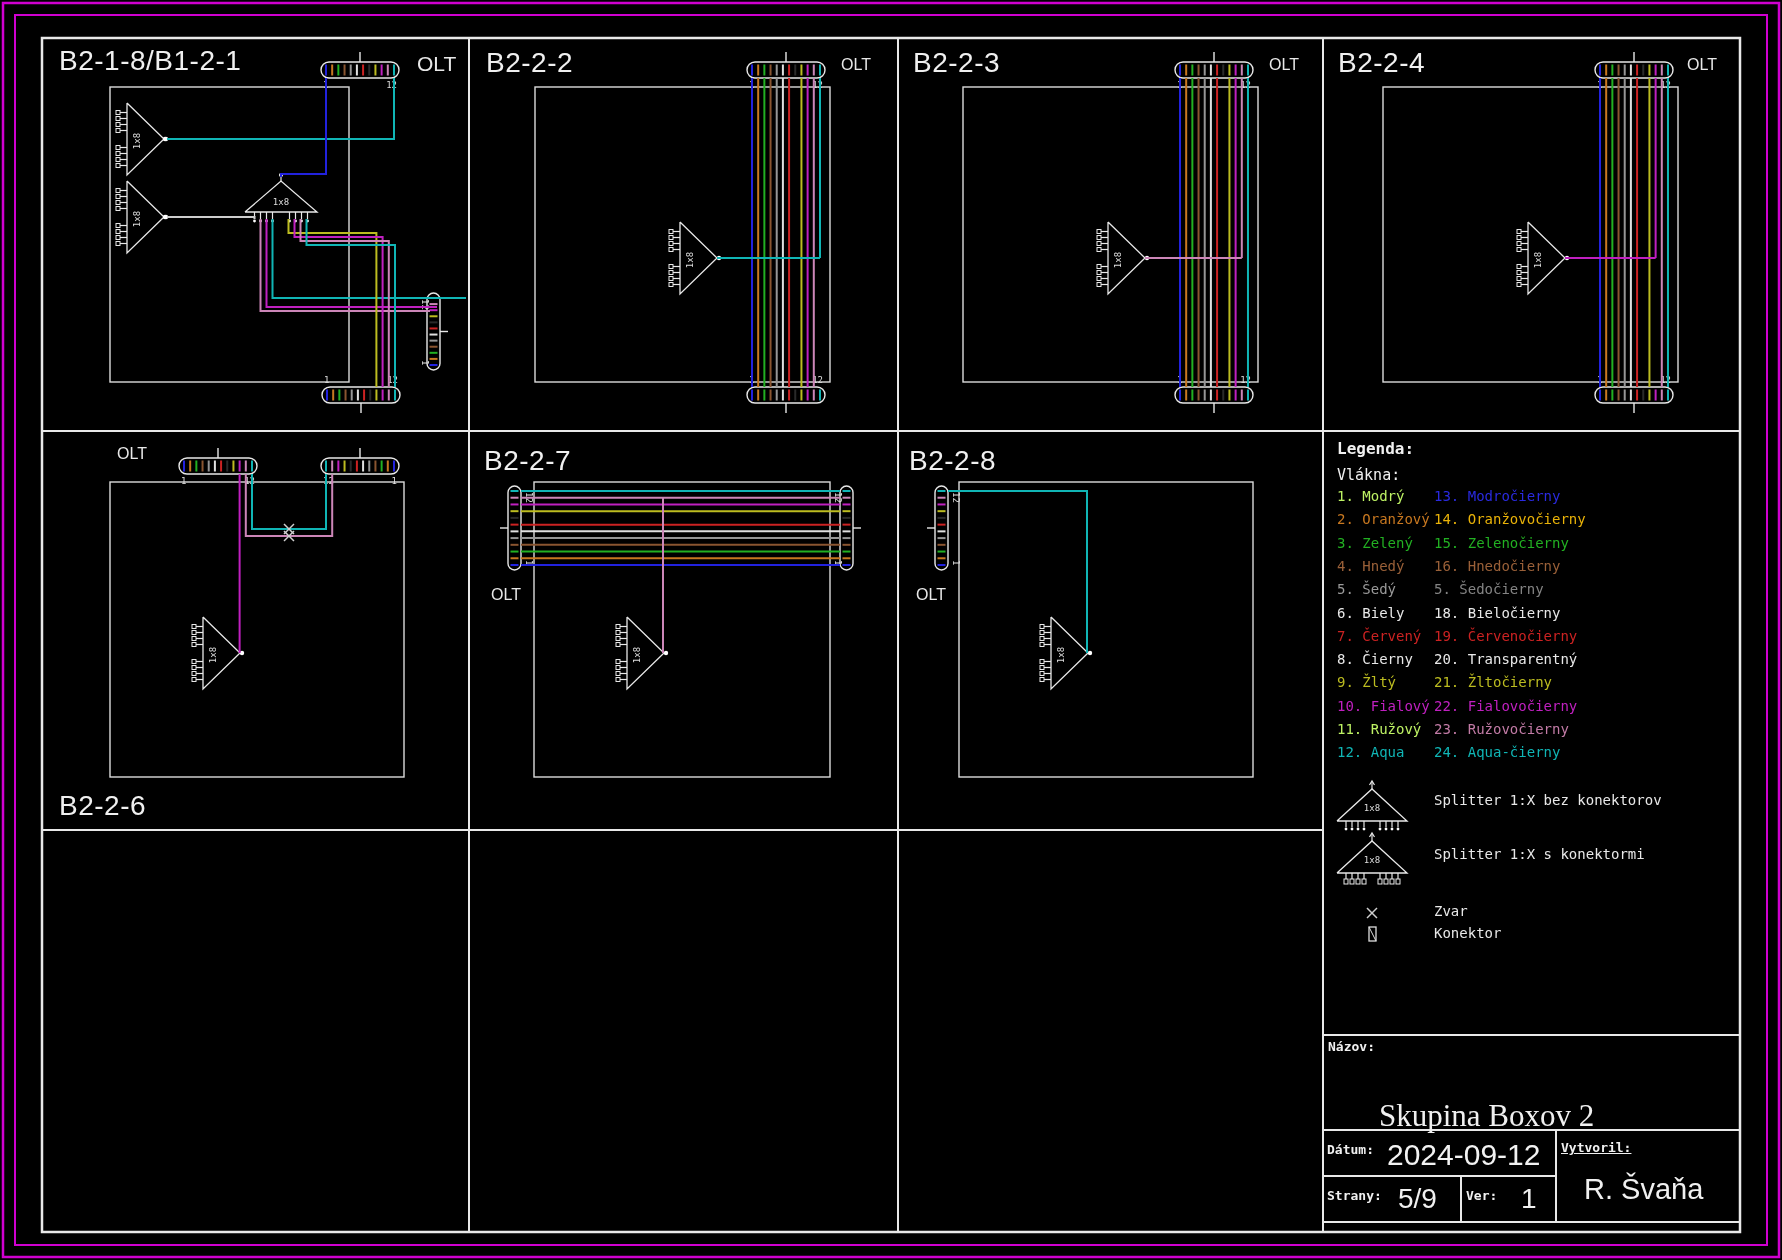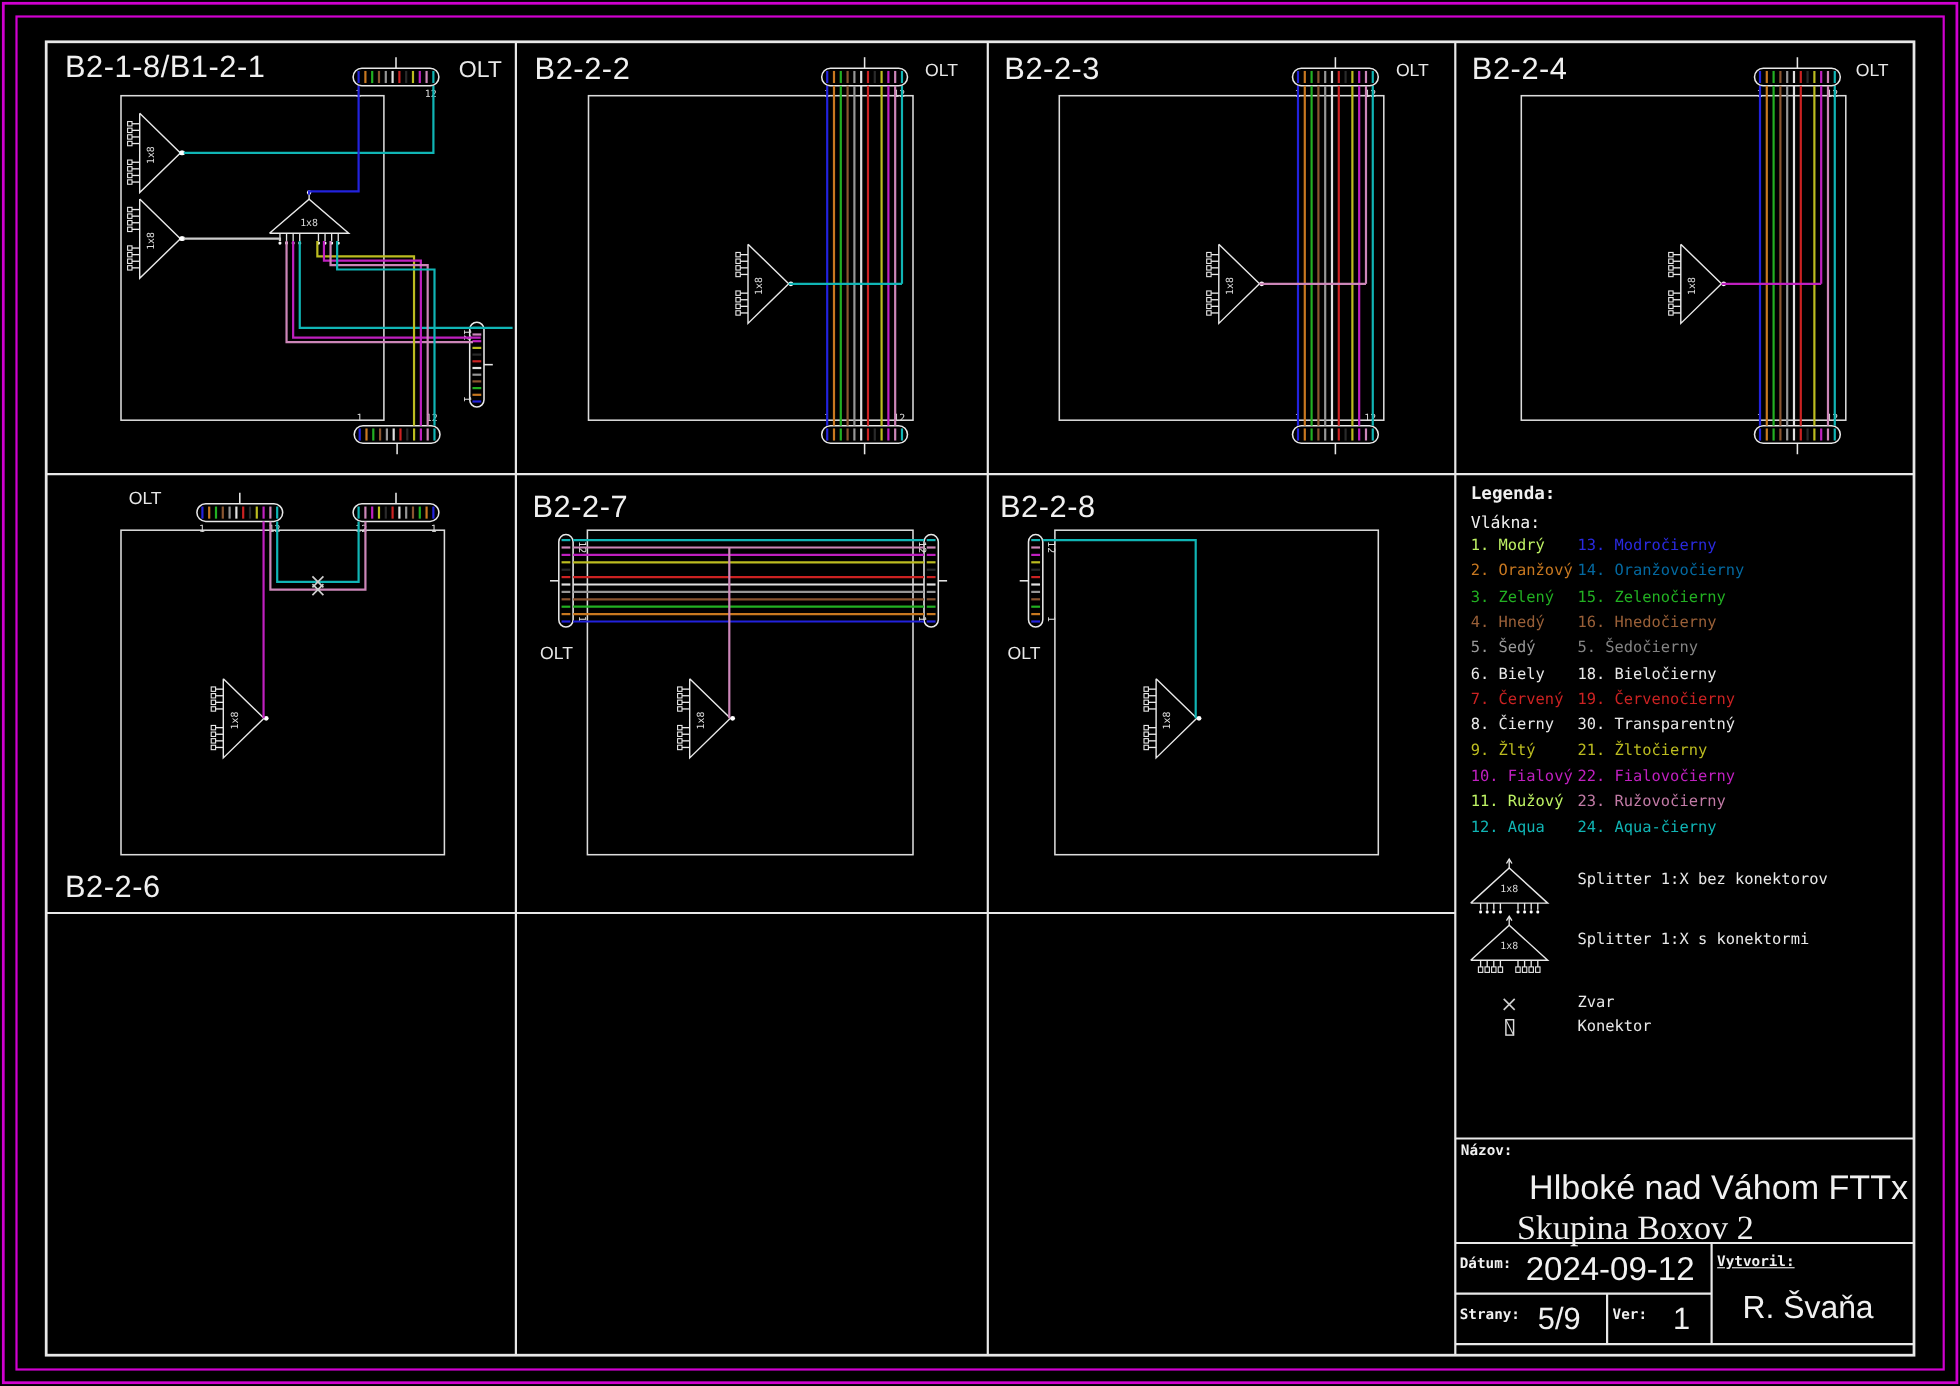--- a/index.html
+++ b/index.html
@@ -612,7 +612,7 @@
       <div class="legend-item" style="left: 1337px; top: 721px; color: #bef264;">11. Ružový</div>
       <div class="legend-item" style="left: 1337px; top: 744.3px; color: rgb(16, 181, 181);">12. Aqua</div>
       <div class="legend-item" style="left: 1434px; top: 488px; color: rgb(42, 42, 224);">13. Modročierny</div>
-      <div class="legend-item" style="left: 1434px; top: 511.3px; color: #0369a1;">14. Oranžovočierny</div>
+      <div class="legend-item" style="left: 1434px; top: 511.3px; color: #eab308;">14. Oranžovočierny</div>
       <div class="legend-item" style="left: 1434px; top: 534.6px; color: rgb(34, 176, 34);">15. Zelenočierny</div>
       <div class="legend-item" style="left: 1434px; top: 557.9px; color: rgb(154, 96, 56);">16. Hnedočierny</div>
       <div class="legend-item" style="left: 1434px; top: 581.2px; color: rgb(132, 132, 132);">5. Šedočierny</div>

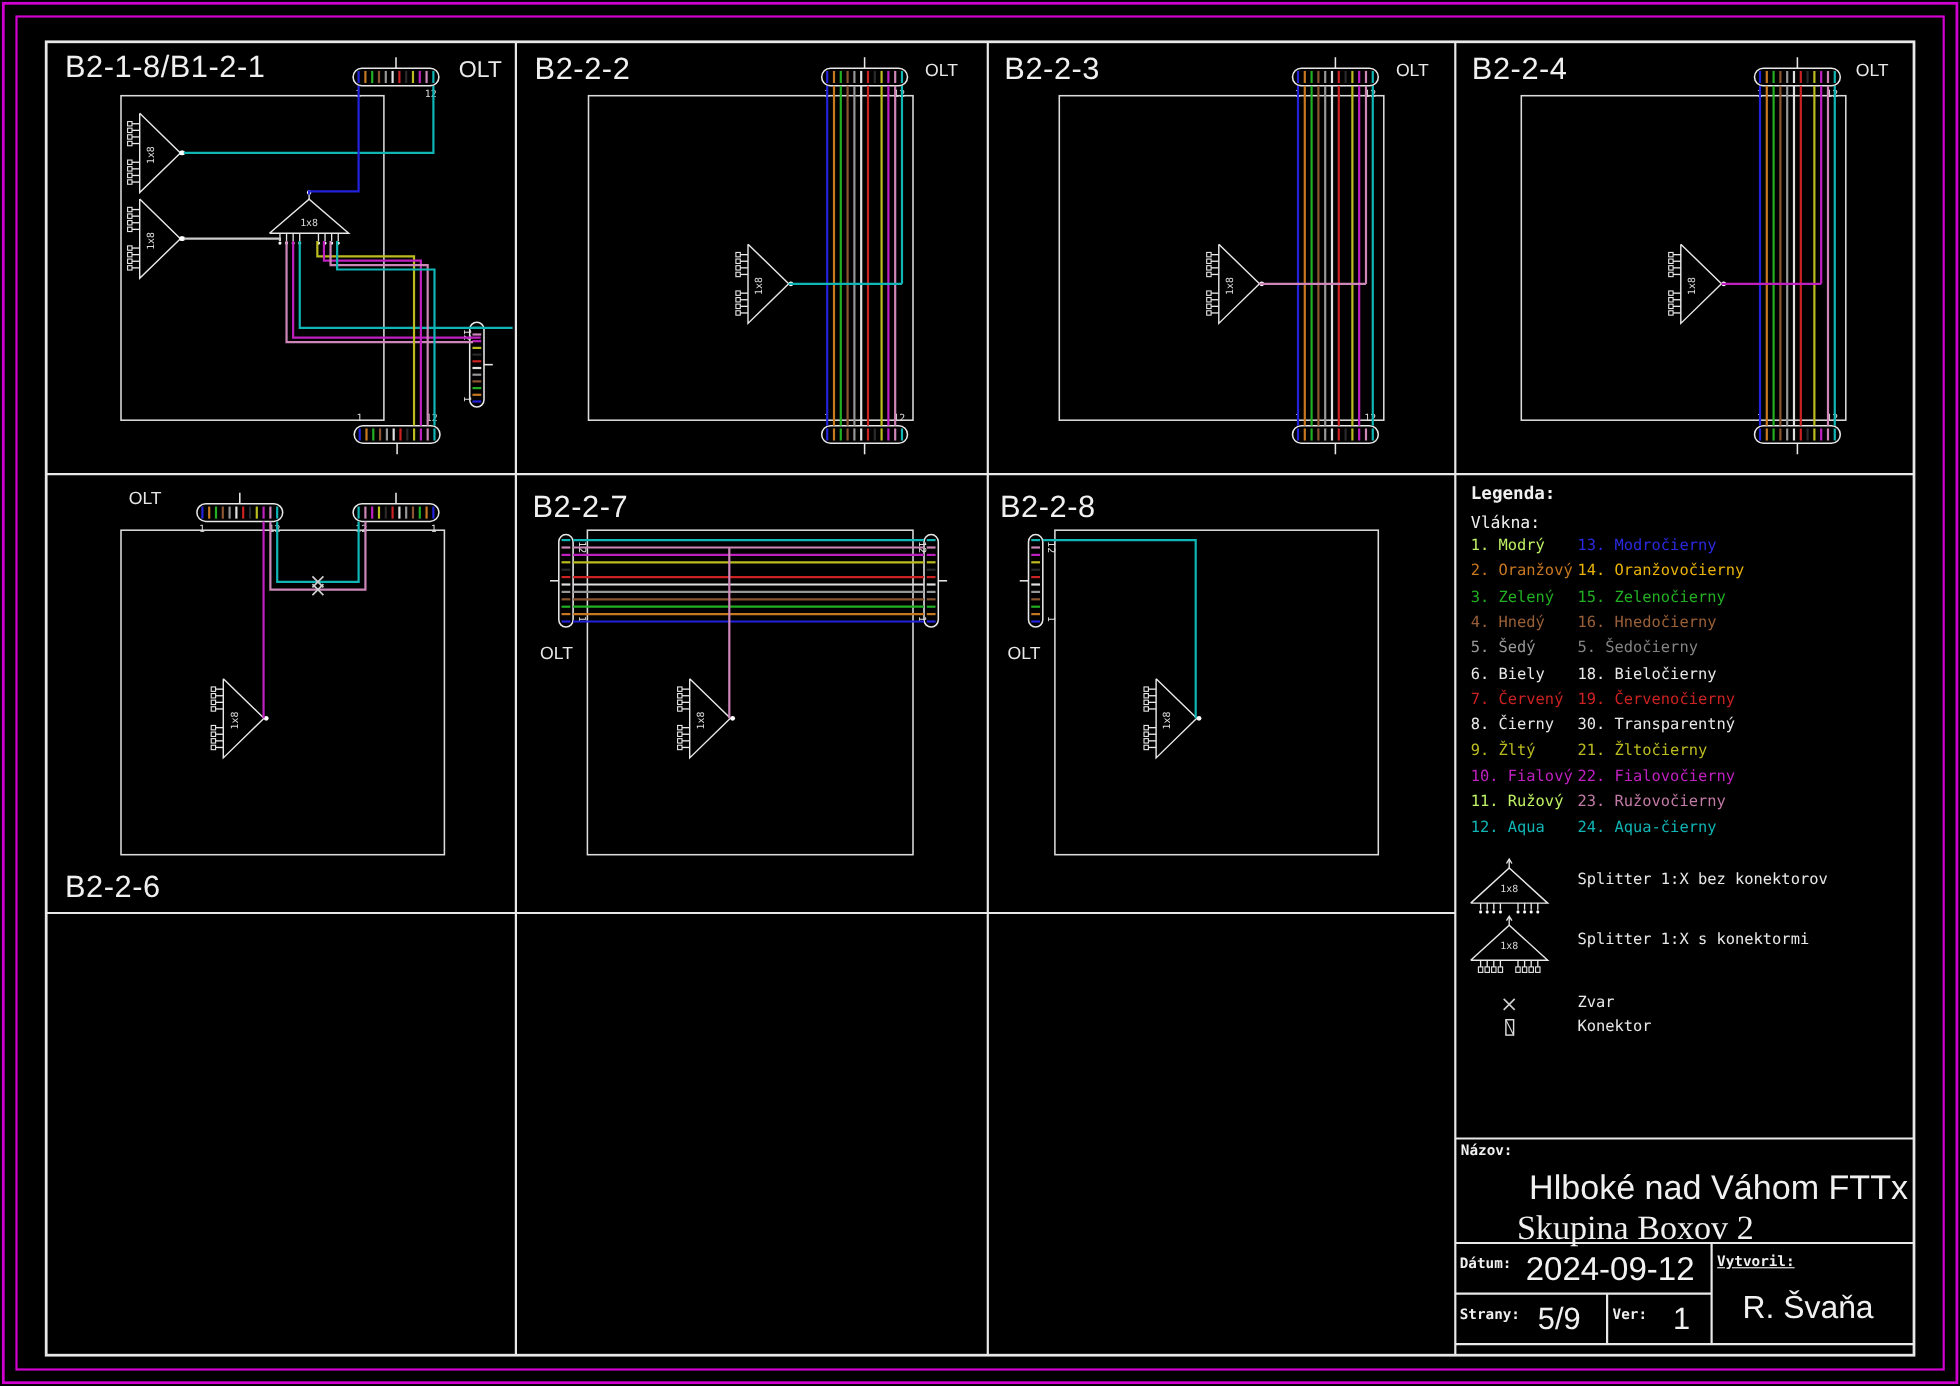--- a/index.html
+++ b/index.html
@@ -618,7 +618,7 @@
       <div class="legend-item" style="left: 1434px; top: 581.2px; color: rgb(132, 132, 132);">5. Šedočierny</div>
       <div class="legend-item" style="left: 1434px; top: 604.5px; color: rgb(232, 232, 232);">18. Bieločierny</div>
       <div class="legend-item" style="left: 1434px; top: 627.8px; color: rgb(204, 34, 34);">19. Červenočierny</div>
-      <div class="legend-item" style="left: 1434px; top: 651.1px; color: rgb(232, 232, 232);">30. Transparentný</div>
+      <div class="legend-item" style="left: 1434px; top: 651.1px; color: rgb(232, 232, 232);">20. Transparentný</div>
       <div class="legend-item" style="left: 1434px; top: 674.4px; color: rgb(188, 188, 32);">21. Žltočierny</div>
       <div class="legend-item" style="left: 1434px; top: 697.7px; color: rgb(192, 32, 192);">22. Fialovočierny</div>
       <div class="legend-item" style="left: 1434px; top: 721px; color: rgb(194, 123, 166);">23. Ružovočierny</div>

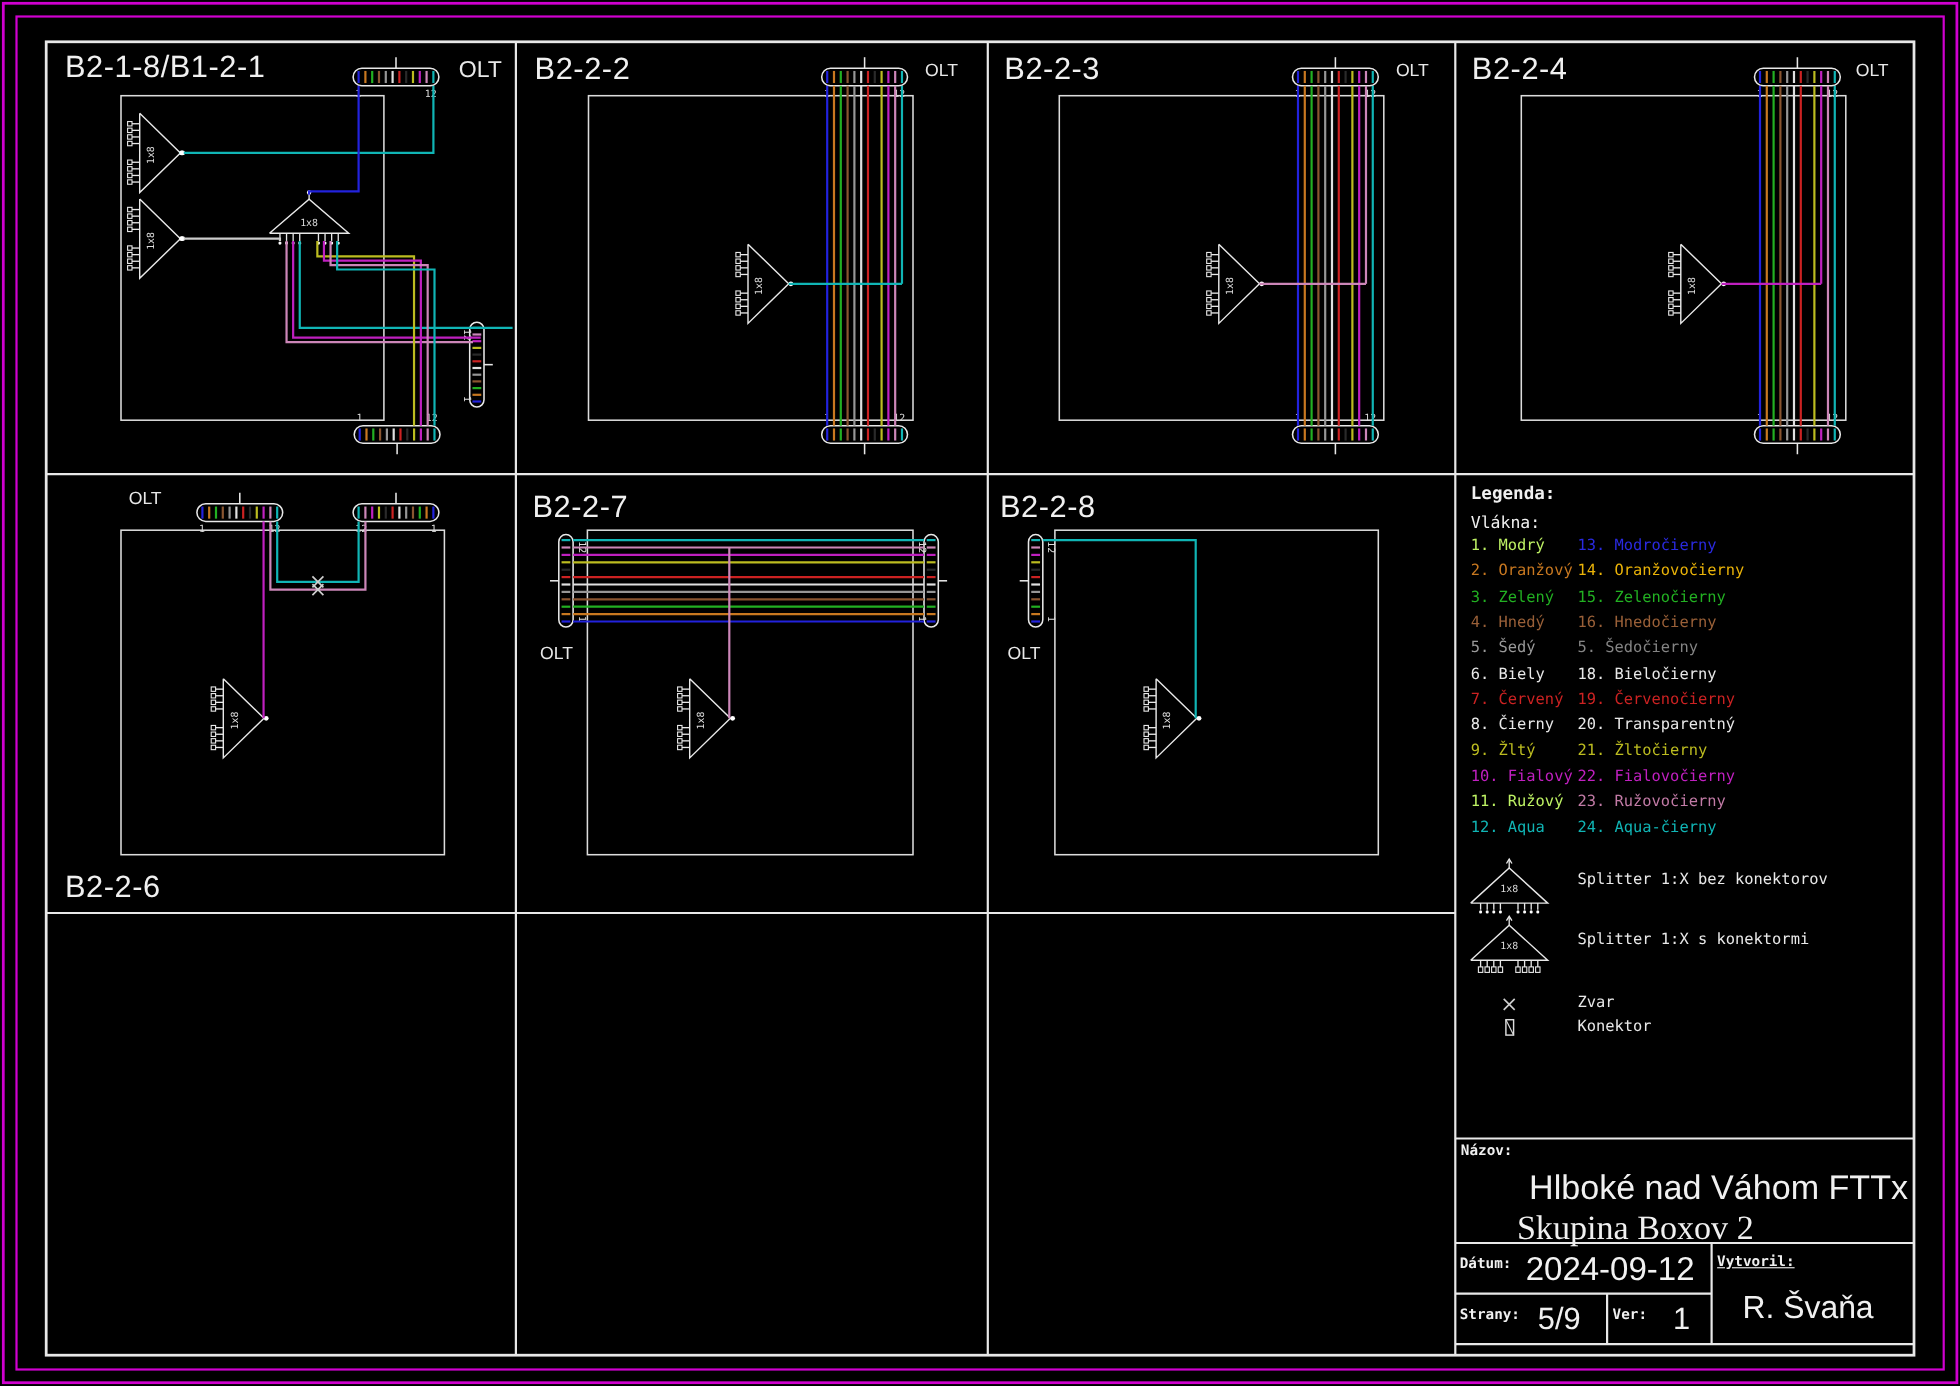--- a/index.html
+++ b/index.html
@@ -630,7 +630,6 @@
   <div class="t cad sym-label" style="left:1434px;top:926px;">Konektor</div>
 
   <div class="t cad tb-label" style="left:1328px;top:1040px;">Názov:</div>
-  <div class="t" style="left:1390px;top:1064px;font-size:31px;">Hlboké nad Váhom FTTx</div>
   <div class="t" style="left:1379px;top:1100px;font-size:31px;font-family:Liberation Serif, serif;">Skupina Boxov 2</div>
   <div class="t cad tb-label" style="left:1327px;top:1143px;">Dátum:</div>
   <div class="t tb-big" style="left:1387px;top:1139px;">2024-09-12</div>

